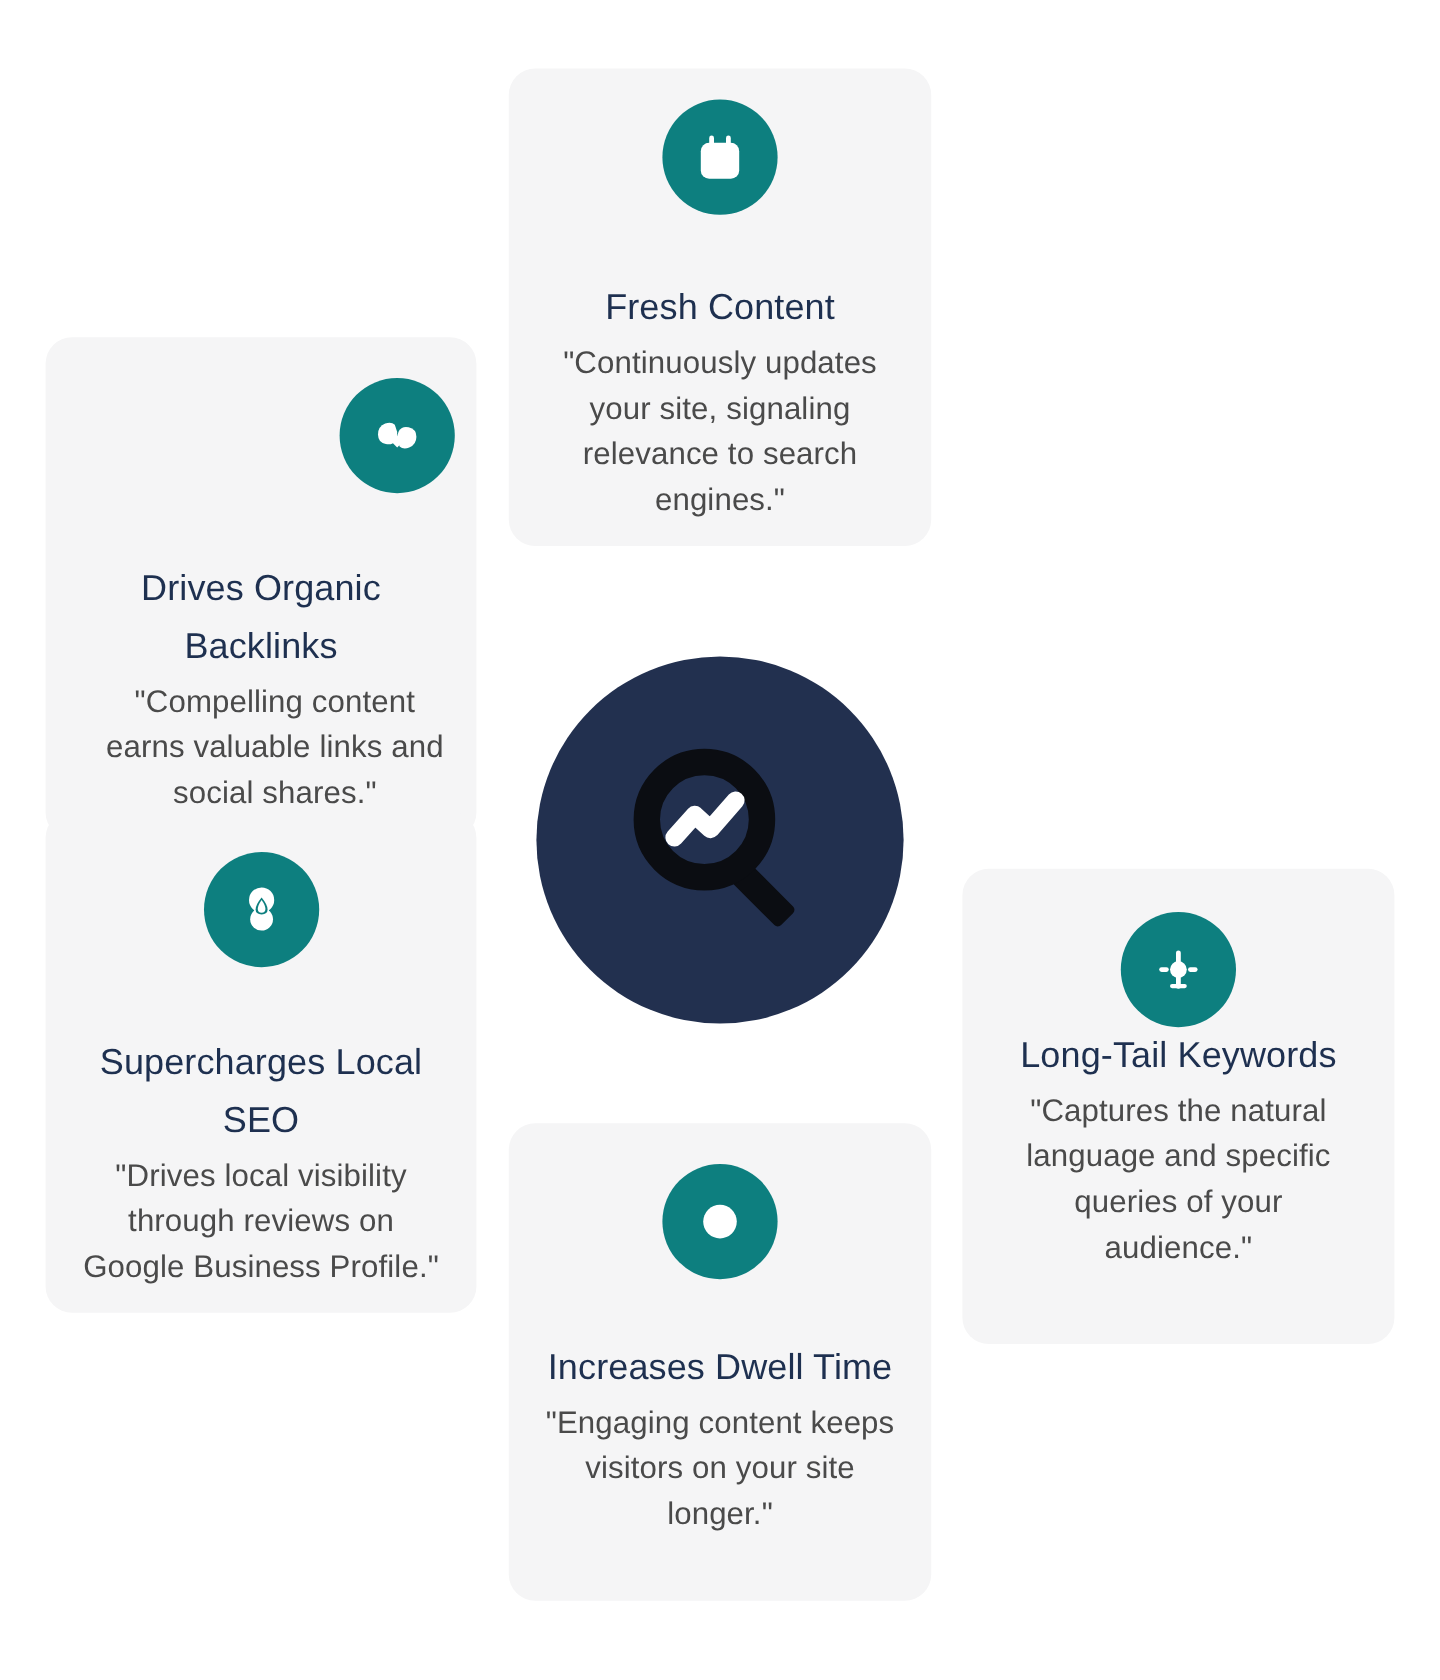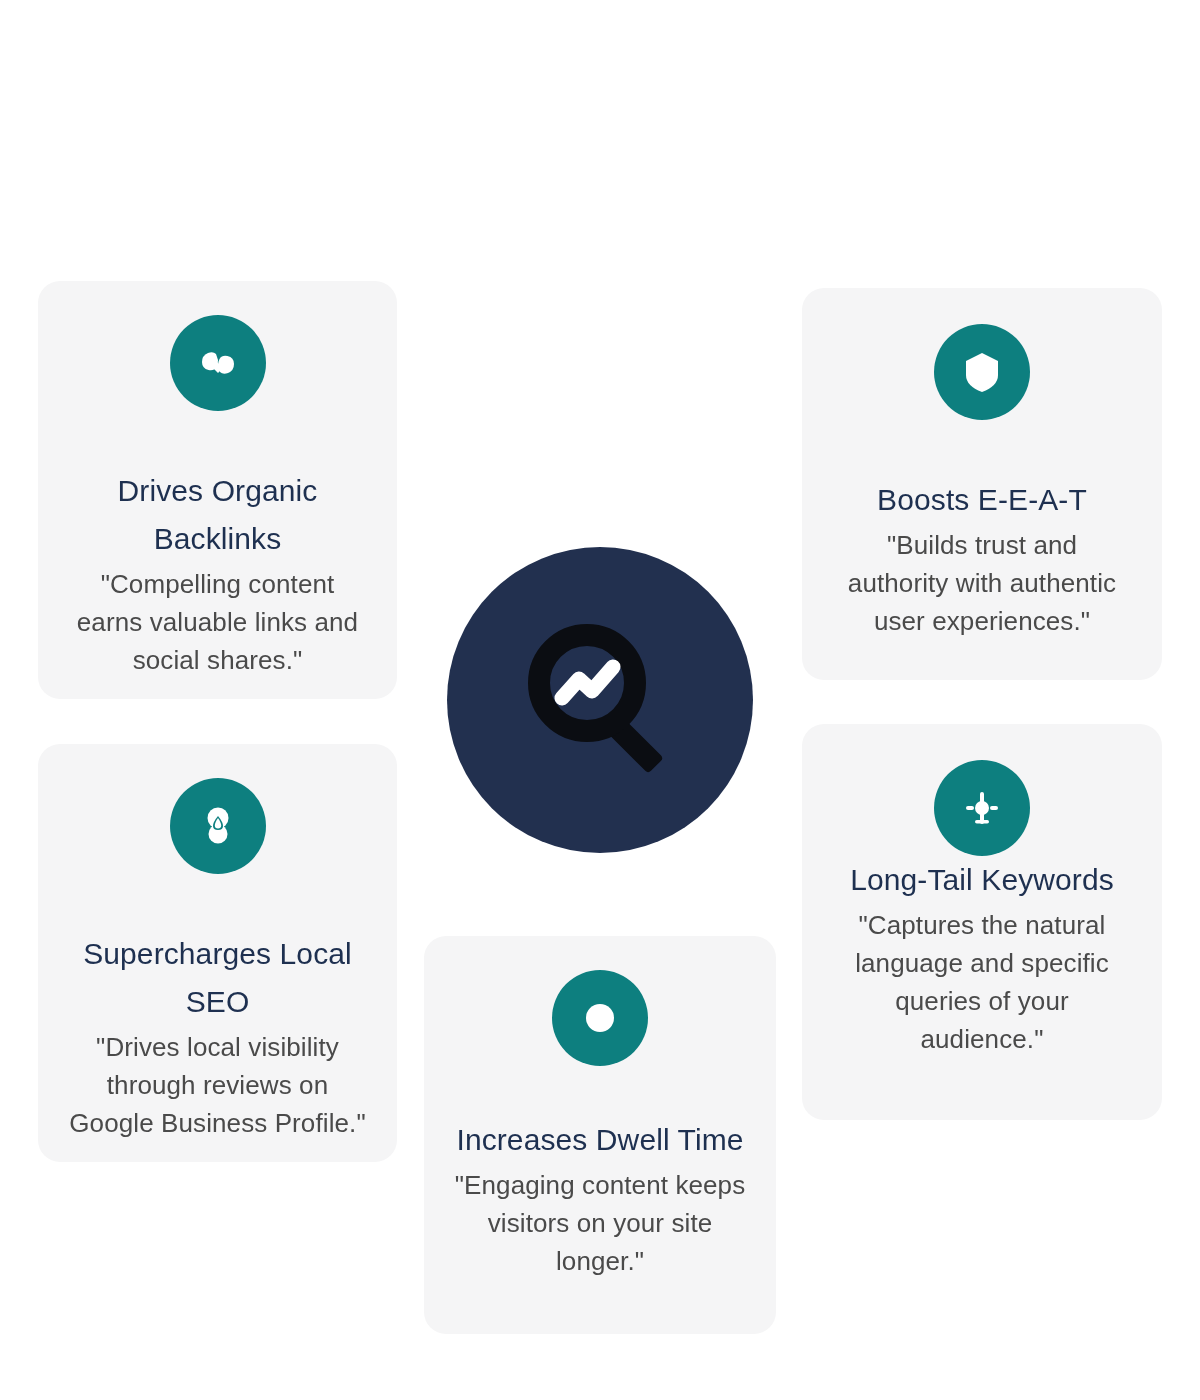--- a/index.html
+++ b/index.html
@@ -124,6 +124,17 @@
 
 <div id="infographic">
 
+  <div class="card" id="card-fresh-content">
+    <div class="card-icon-wrap">
+      <svg class="icon-svg" width="48" height="48" viewBox="0 0 48 48">
+        <rect x="8" y="12" width="32" height="30" rx="7" fill="#ffffff"></rect>
+        <rect x="15" y="6" width="4" height="10" rx="2" fill="#ffffff"></rect>
+        <rect x="29" y="6" width="4" height="10" rx="2" fill="#ffffff"></rect>
+      </svg>
+    </div>
+    <div class="card-title">Fresh Content</div>
+    <div class="card-desc">"Continuously updates your site, signaling relevance to search engines."</div>
+  </div>
 
   <div class="card" id="card-backlinks">
     <div class="card-icon-wrap">

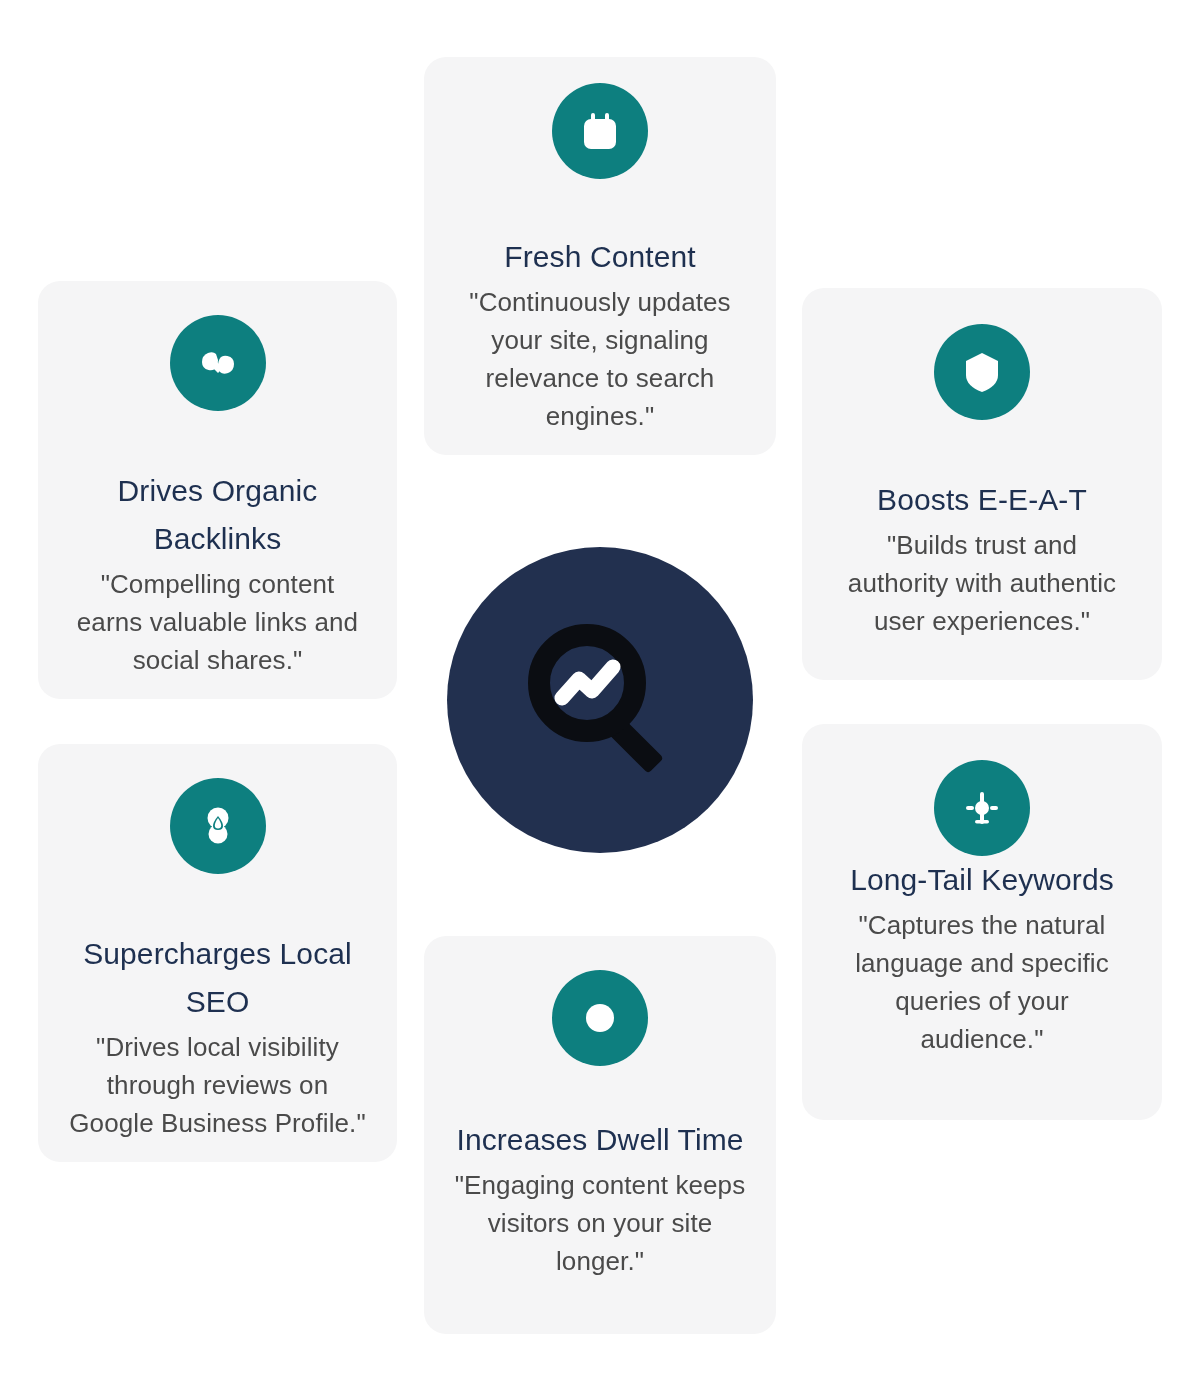--- a/index.html
+++ b/index.html
@@ -68,7 +68,7 @@
   #card-fresh-content .card-desc  { margin-top: 2px; max-width: 300px; }
 
   #card-backlinks {
-    left: 38px; top: 281px; width: 359px; min-height: 397px;
+    left: 38px; top: 281px; width: 359px; min-height: 397px; align-items: flex-end;
   }
   #card-backlinks .card-icon-wrap { margin-top: 8px; }
   #card-backlinks .card-title { margin-top: 56px; }

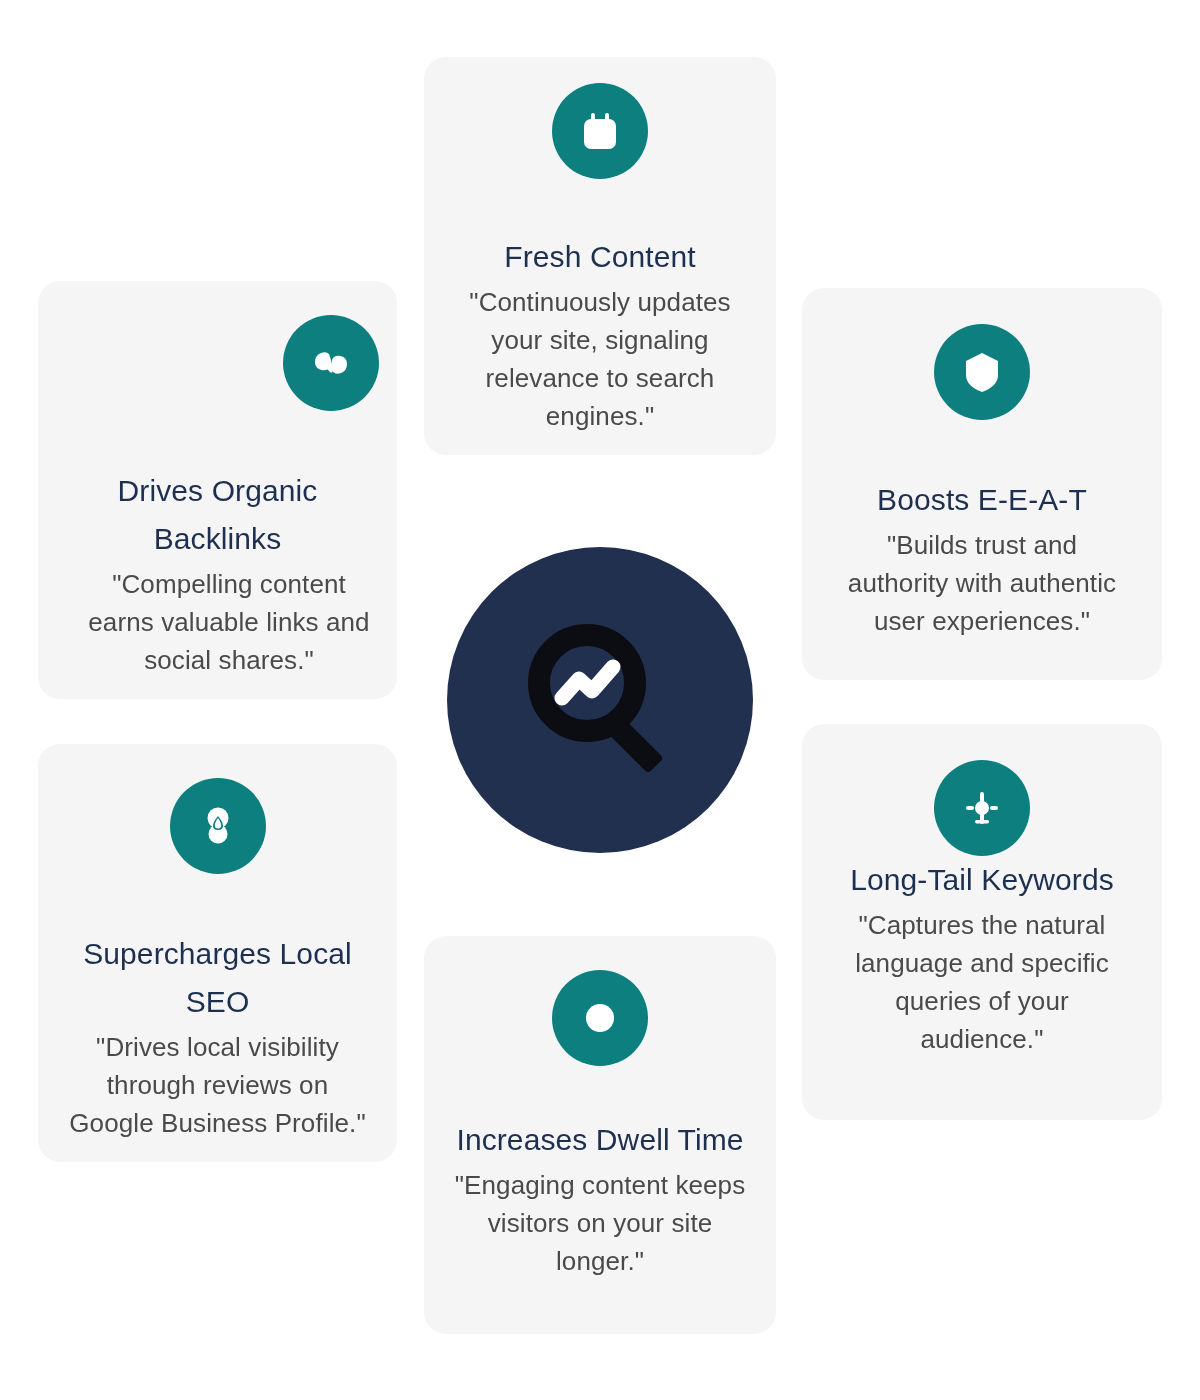--- a/index.html
+++ b/index.html
@@ -148,15 +148,6 @@
     <div class="card-desc">"Compelling content earns valuable links and social shares."</div>
   </div>
 
-  <div class="card" id="card-eeat">
-    <div class="card-icon-wrap">
-      <svg class="icon-svg" width="48" height="48" viewBox="0 0 48 48">
-        <path d="M24 5 L40 13 L40 27 Q40 38 24 44 Q8 38 8 27 L8 13 Z" fill="#ffffff"></path>
-      </svg>
-    </div>
-    <div class="card-title">Boosts E-E-A-T</div>
-    <div class="card-desc">"Builds trust and authority with authentic user experiences."</div>
-  </div>
 
   <div class="card" id="card-local-seo">
     <div class="card-icon-wrap">

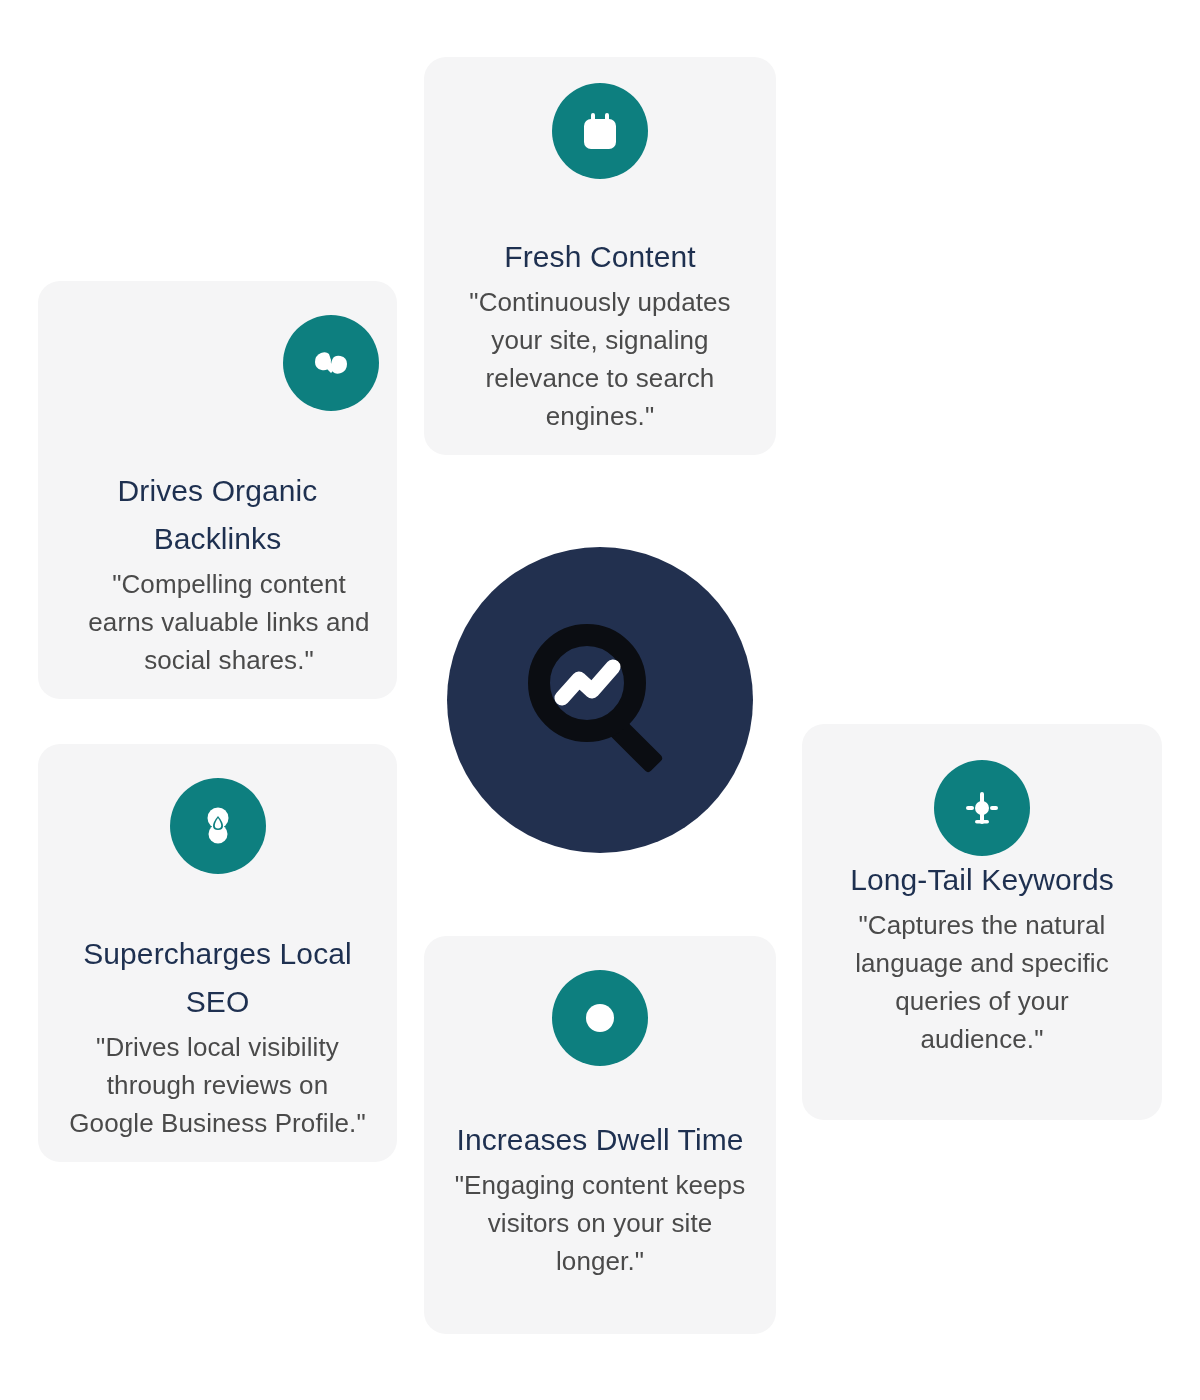--- a/index.html
+++ b/index.html
@@ -82,7 +82,7 @@
   #card-eeat .card-desc  { margin-top: 2px; max-width: 270px; }
 
   #card-local-seo {
-    left: 38px; top: 744px; width: 359px; min-height: 397px;
+    left: 38px; top: 676px; width: 359px; min-height: 397px;
   }
   #card-local-seo .card-icon-wrap { margin-top: 8px; }
   #card-local-seo .card-title { margin-top: 56px; }

